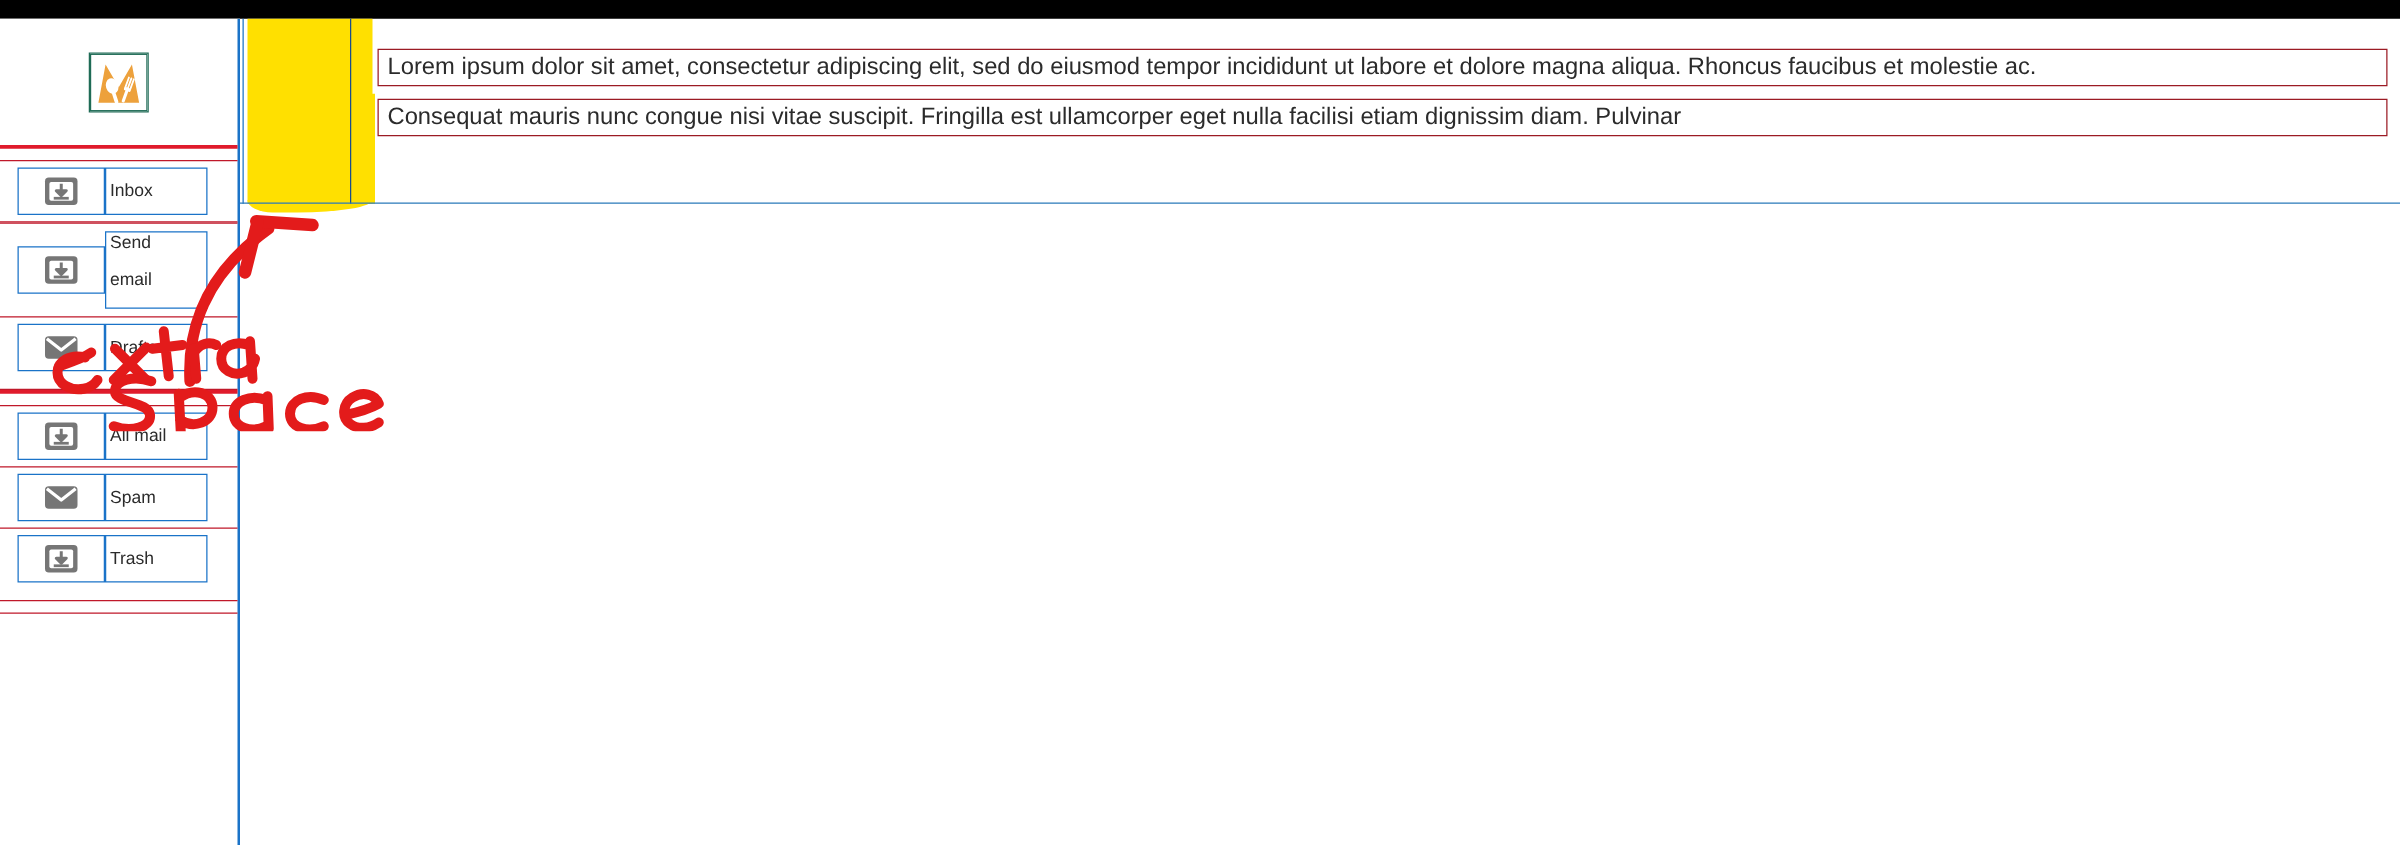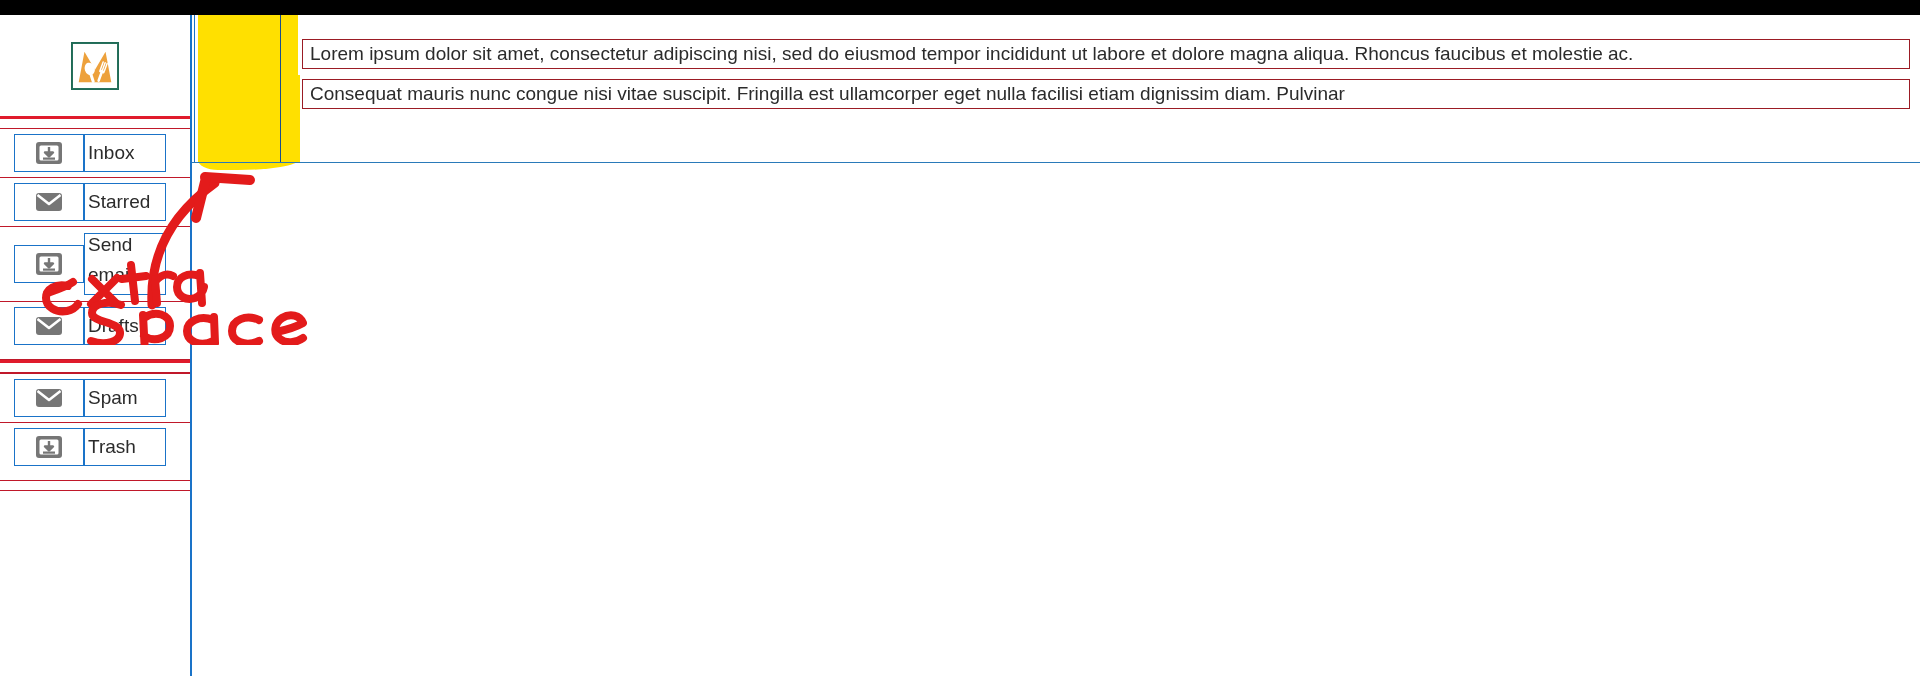--- a/index.html
+++ b/index.html
@@ -349,7 +349,7 @@
 
     <div id="main-divider"></div>
 
-    <div class="msg-box" id="msg-1">Lorem ipsum dolor sit amet, consectetur adipiscing nisi, sed do eiusmod tempor incididunt ut labore et dolore magna aliqua. Rhoncus faucibus et molestie ac.</div>
+    <div class="msg-box" id="msg-1">Lorem ipsum dolor sit amet, consectetur adipiscing elit, sed do eiusmod tempor incididunt ut labore et dolore magna aliqua. Rhoncus faucibus et molestie ac.</div>
     <div class="msg-box" id="msg-2">Consequat mauris nunc congue nisi vitae suscipit. Fringilla est ullamcorper eget nulla facilisi etiam dignissim diam. Pulvinar</div>
 
   </div>

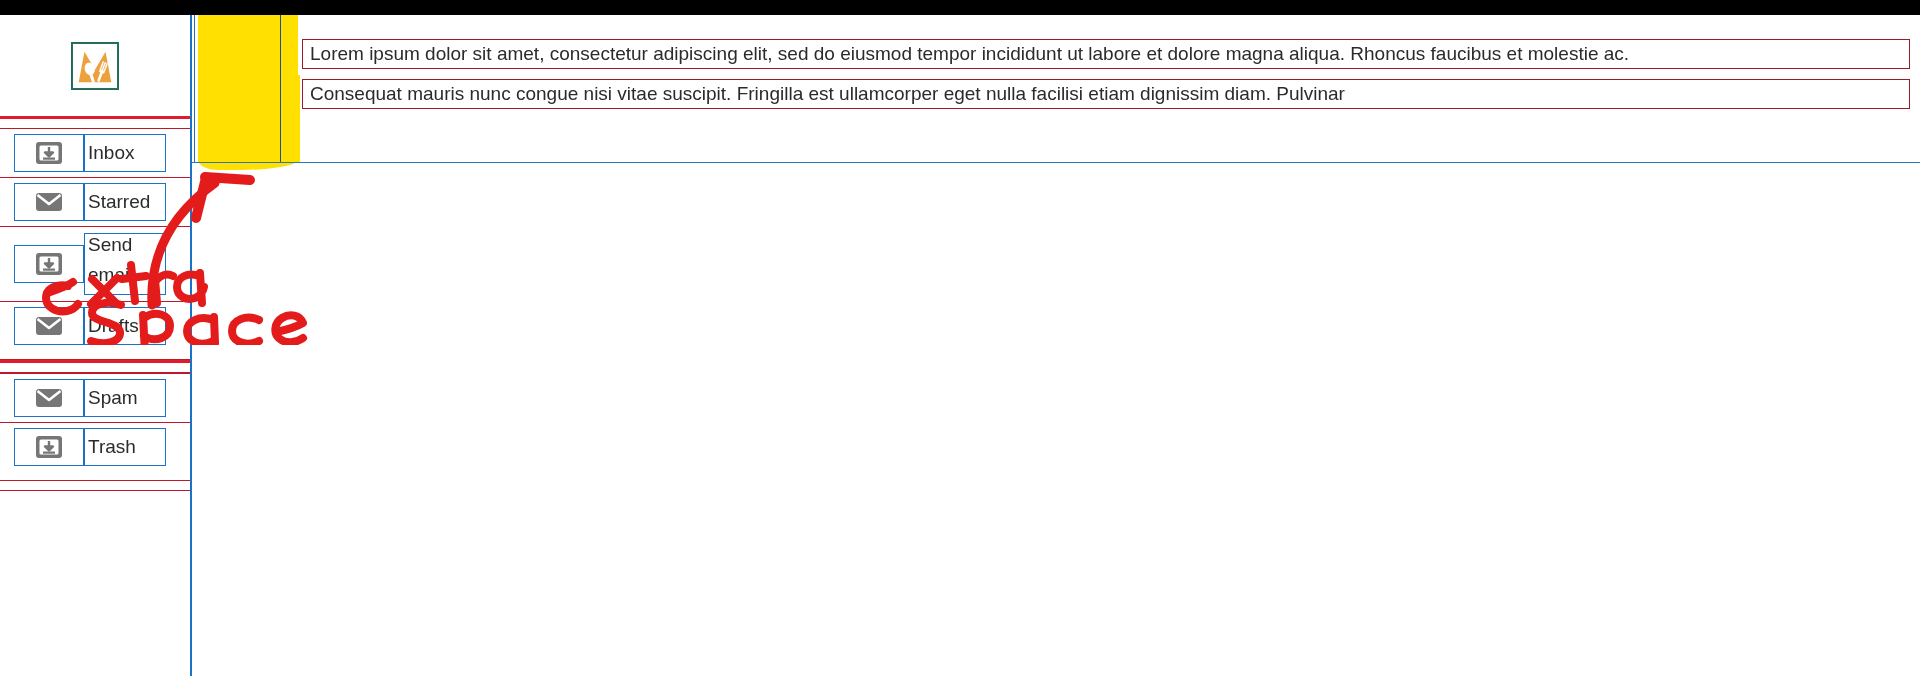--- a/index.html
+++ b/index.html
@@ -99,7 +99,7 @@
     display: flex;
     align-items: center;
     padding-left: 3px;
-    font-size: 19px;
+    font-size: 14px;
     color: #2b2b2b;
     line-height: 1.12;
     background: #ffffff;

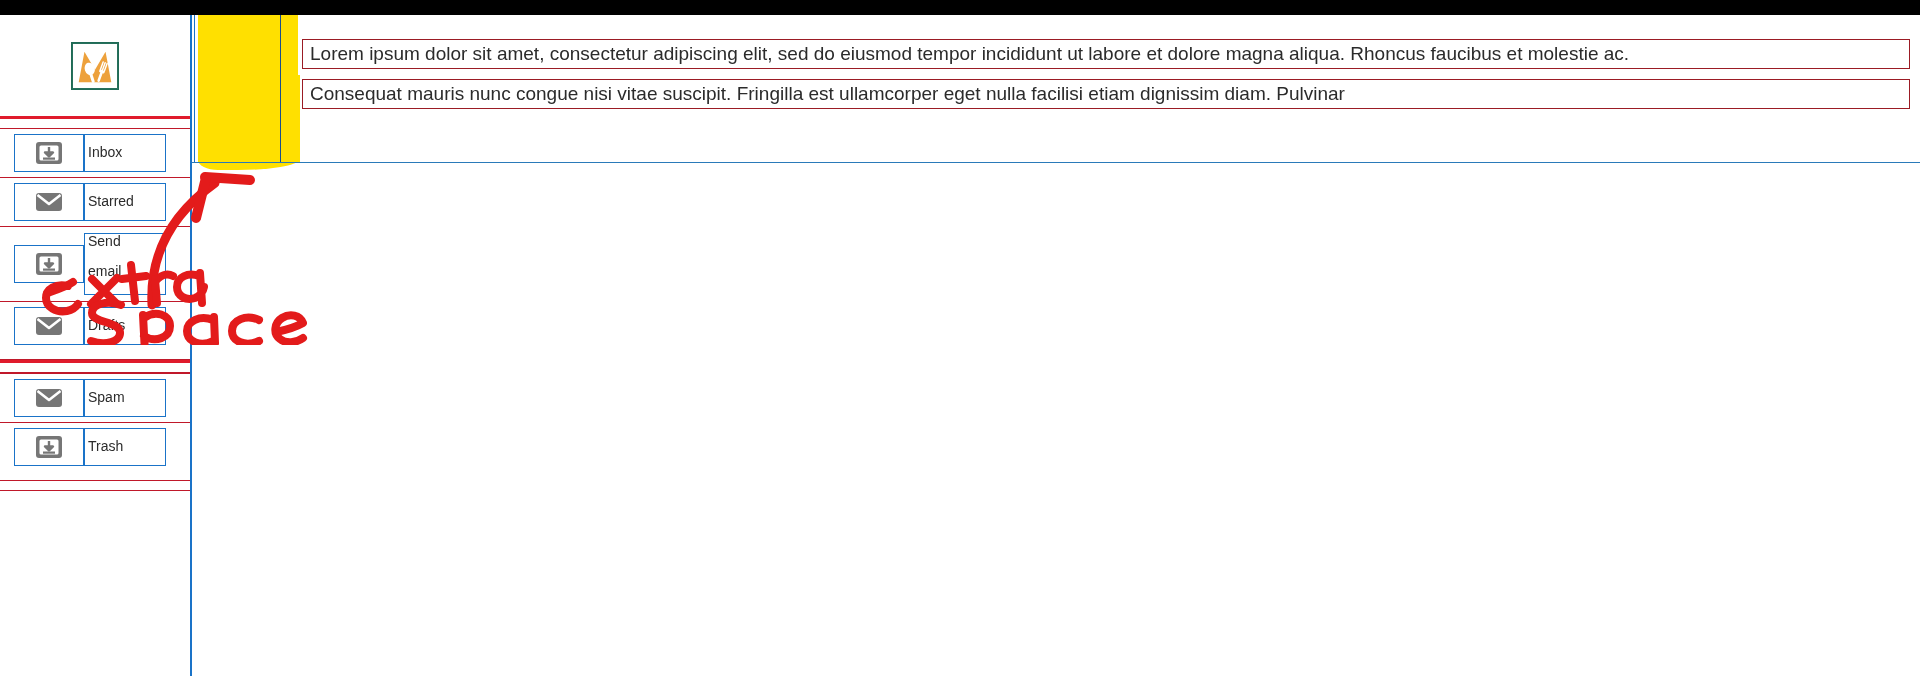--- a/index.html
+++ b/index.html
@@ -251,17 +251,6 @@
 
     <div class="hr-thin"></div>
 
-    <div class="nav-row">
-      <div class="nav-item">
-        <div class="nav-icon-cell">
-          <svg class="icon-glyph" viewBox="0 0 30 26">
-            <rect x="2" y="4" width="26" height="18" rx="3" fill="#767676"></rect>
-            <path d="M3.5 6 L15 15 L26.5 6" stroke="#ffffff" stroke-width="2.6" fill="none" stroke-linejoin="round"></path>
-          </svg>
-        </div>
-        <div class="nav-label-cell">Starred</div>
-      </div>
-    </div>
 
     <div class="hr-thin"></div>
 

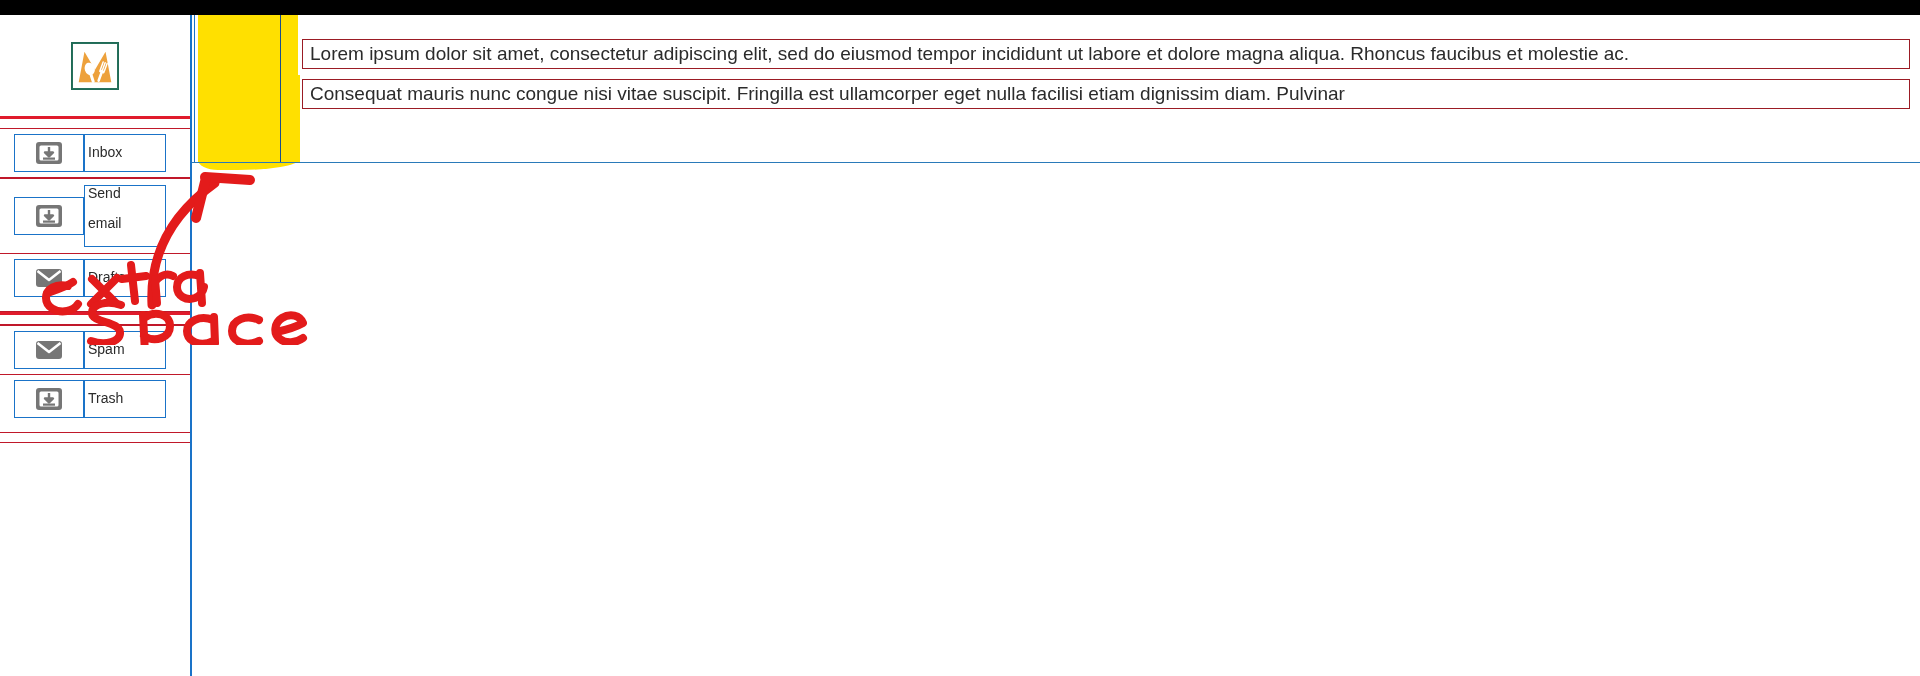--- a/index.html
+++ b/index.html
@@ -291,6 +291,19 @@
     <div class="gap-sm"></div>
     <div class="hr-thin"></div>
 
+    <div class="nav-row">
+      <div class="nav-item">
+        <div class="nav-icon-cell">
+          <svg class="icon-glyph" viewBox="0 0 30 26">
+            <rect x="2" y="2" width="26" height="22" rx="3" fill="#767676"></rect>
+            <rect x="5.5" y="5.5" width="19" height="15" rx="1.5" fill="#ffffff"></rect>
+            <path d="M15 7 L15 14 M11 12.5 L15 16.5 L19 12.5 Z" stroke="#767676" stroke-width="2.4" fill="#767676" stroke-linejoin="round"></path>
+            <rect x="9" y="17.5" width="12" height="2.2" fill="#767676"></rect>
+          </svg>
+        </div>
+        <div class="nav-label-cell">All mail</div>
+      </div>
+    </div>
 
     <div class="hr-thin"></div>
 

